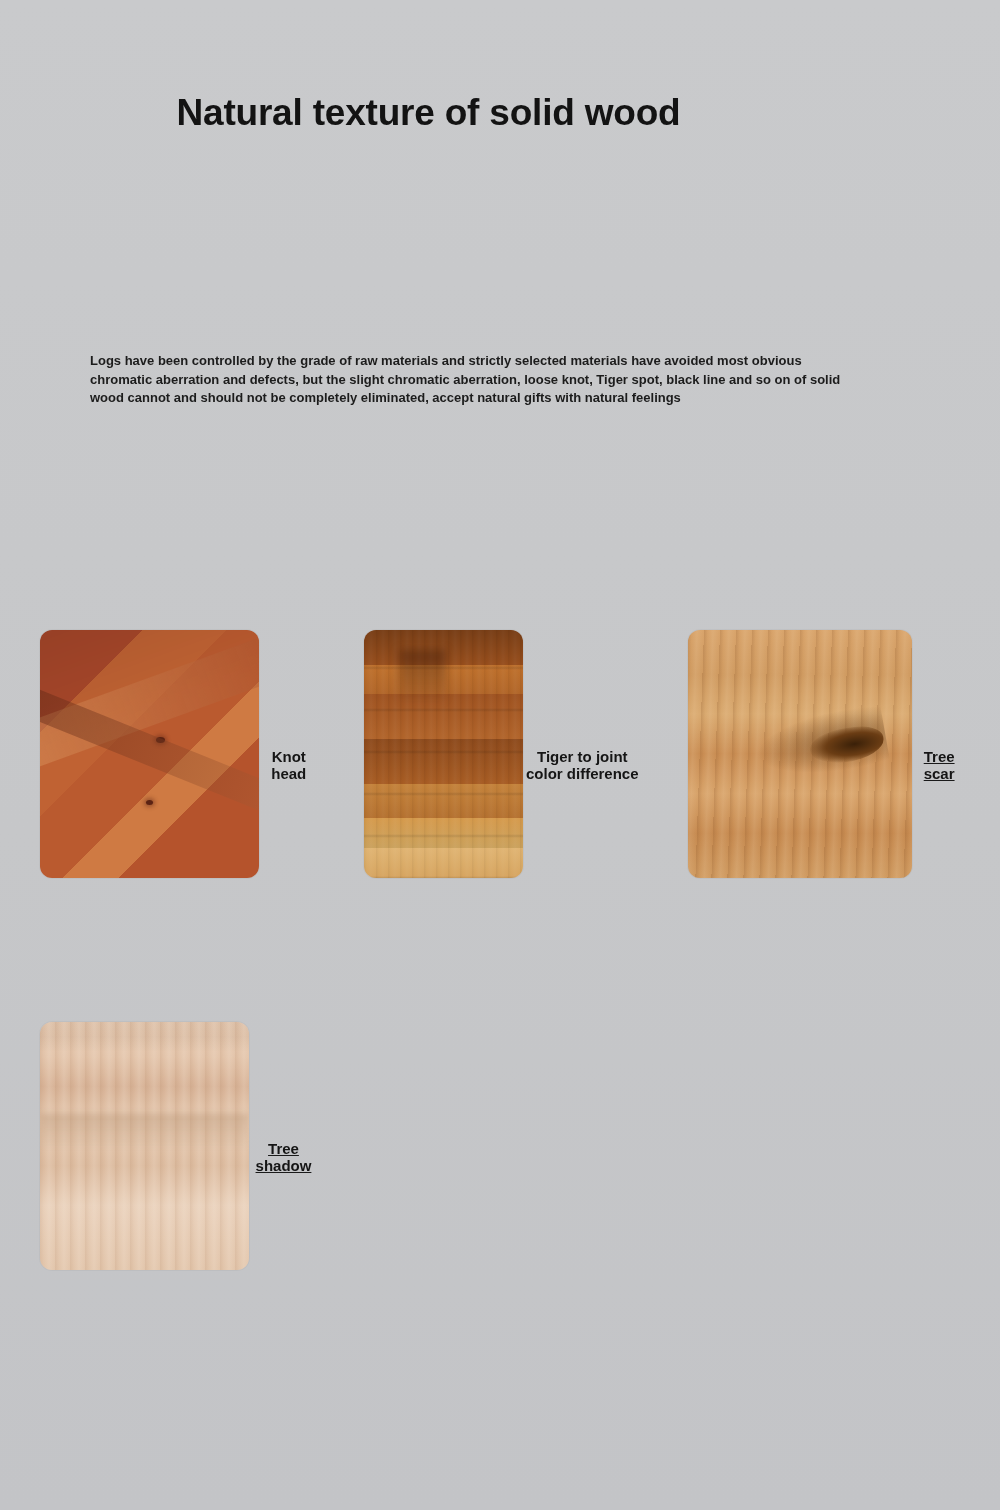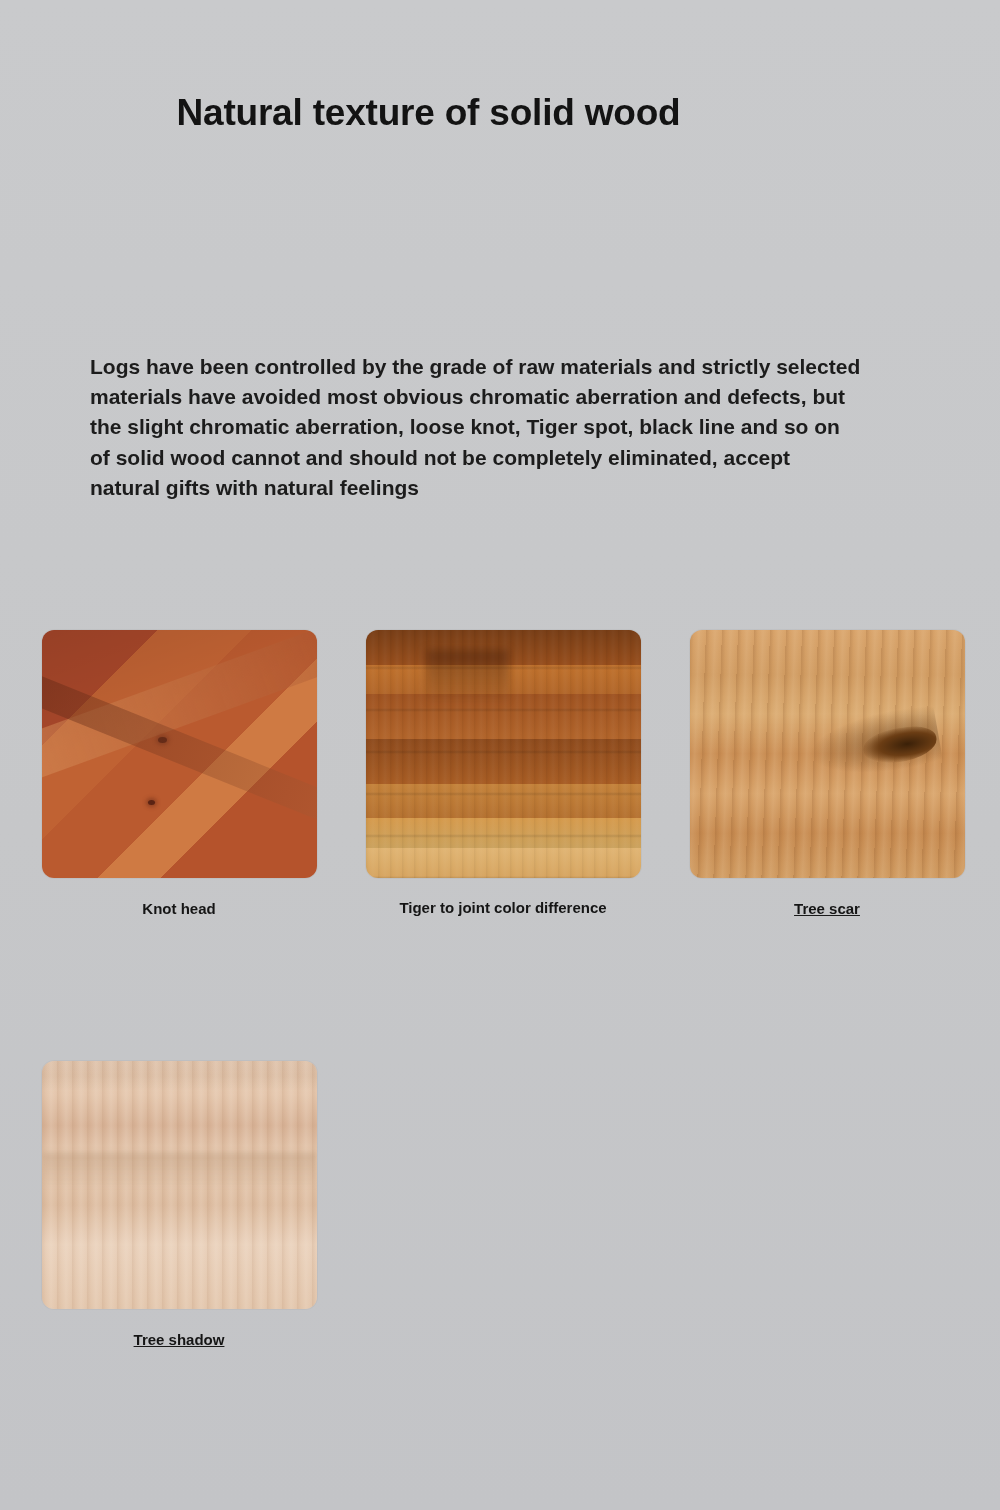--- a/index.html
+++ b/index.html
@@ -37,7 +37,7 @@
     top: 352px;
     left: 90px;
     width: 775px;
-    font-size: 21px;
+    font-size: 13px;
     font-weight: bold;
     line-height: 1.44;
     color: #1c1c1c;

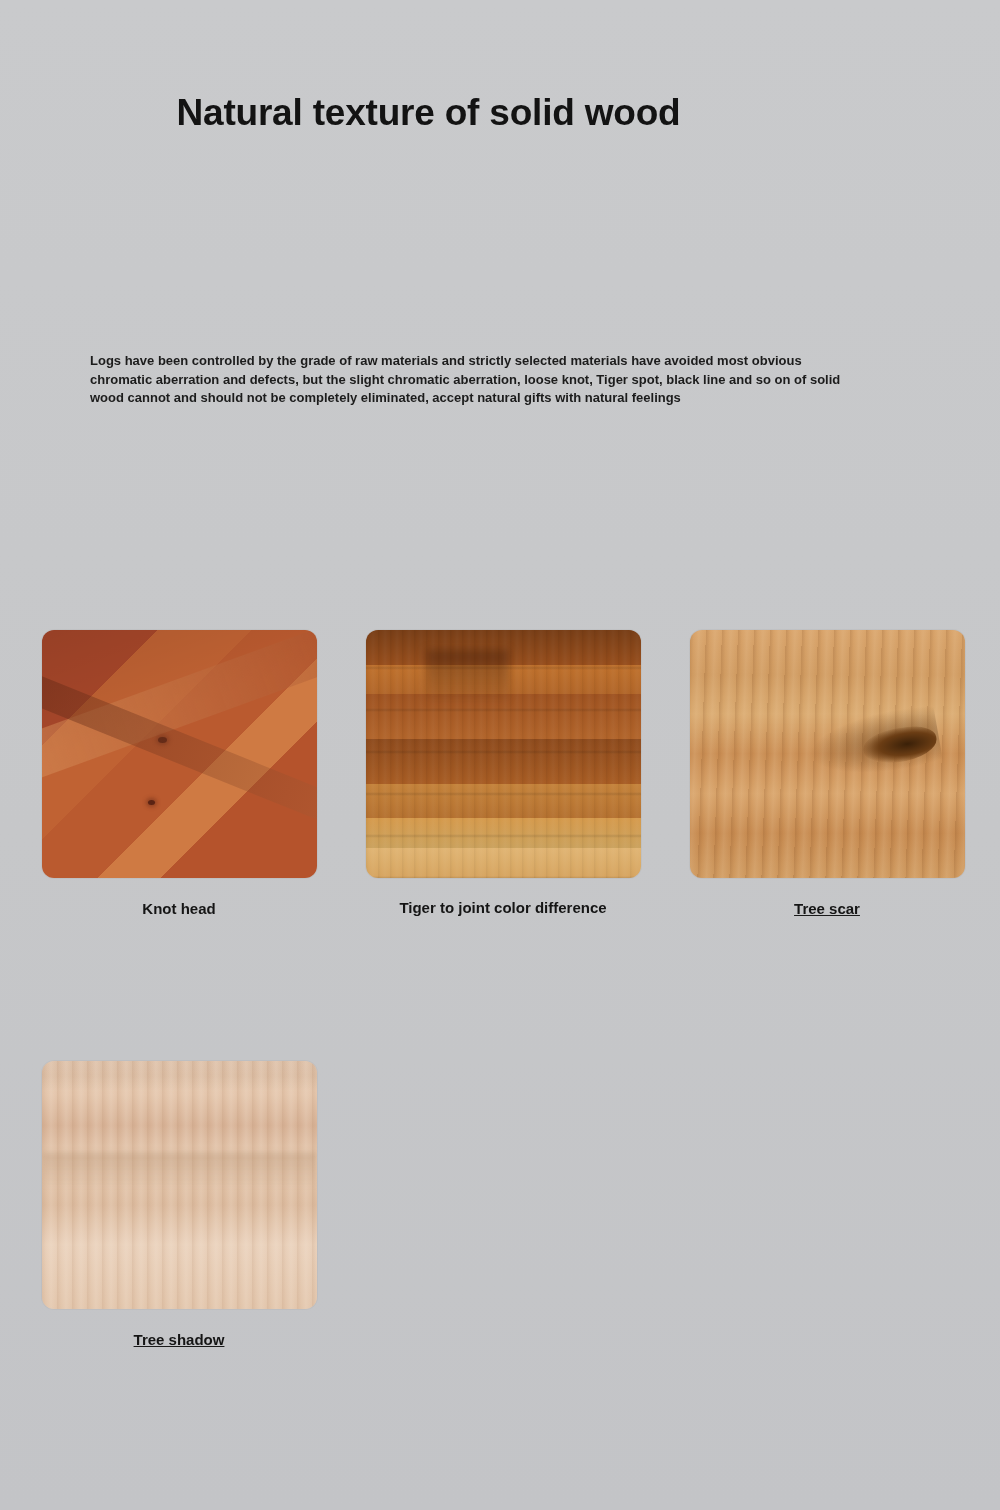--- a/index.html
+++ b/index.html
@@ -59,7 +59,7 @@
     width: 278px;
     margin-right: 46px;
     display: flex;
-    flex-direction: column;
+    flex-direction: row;
     align-items: center;
   }
   .cell:last-child { margin-right: 0; text-decoration: underline; }

